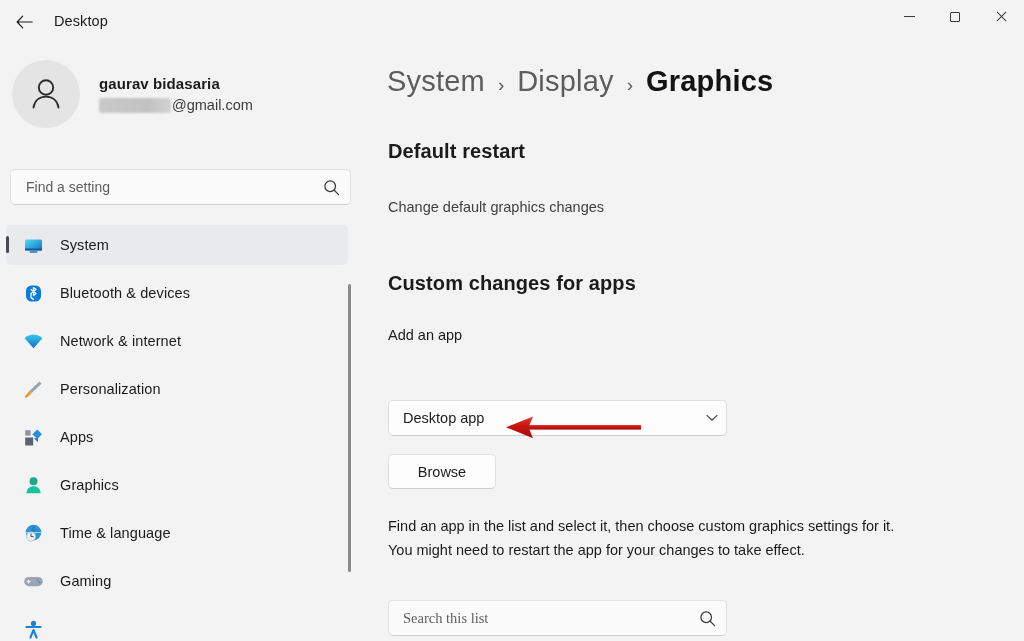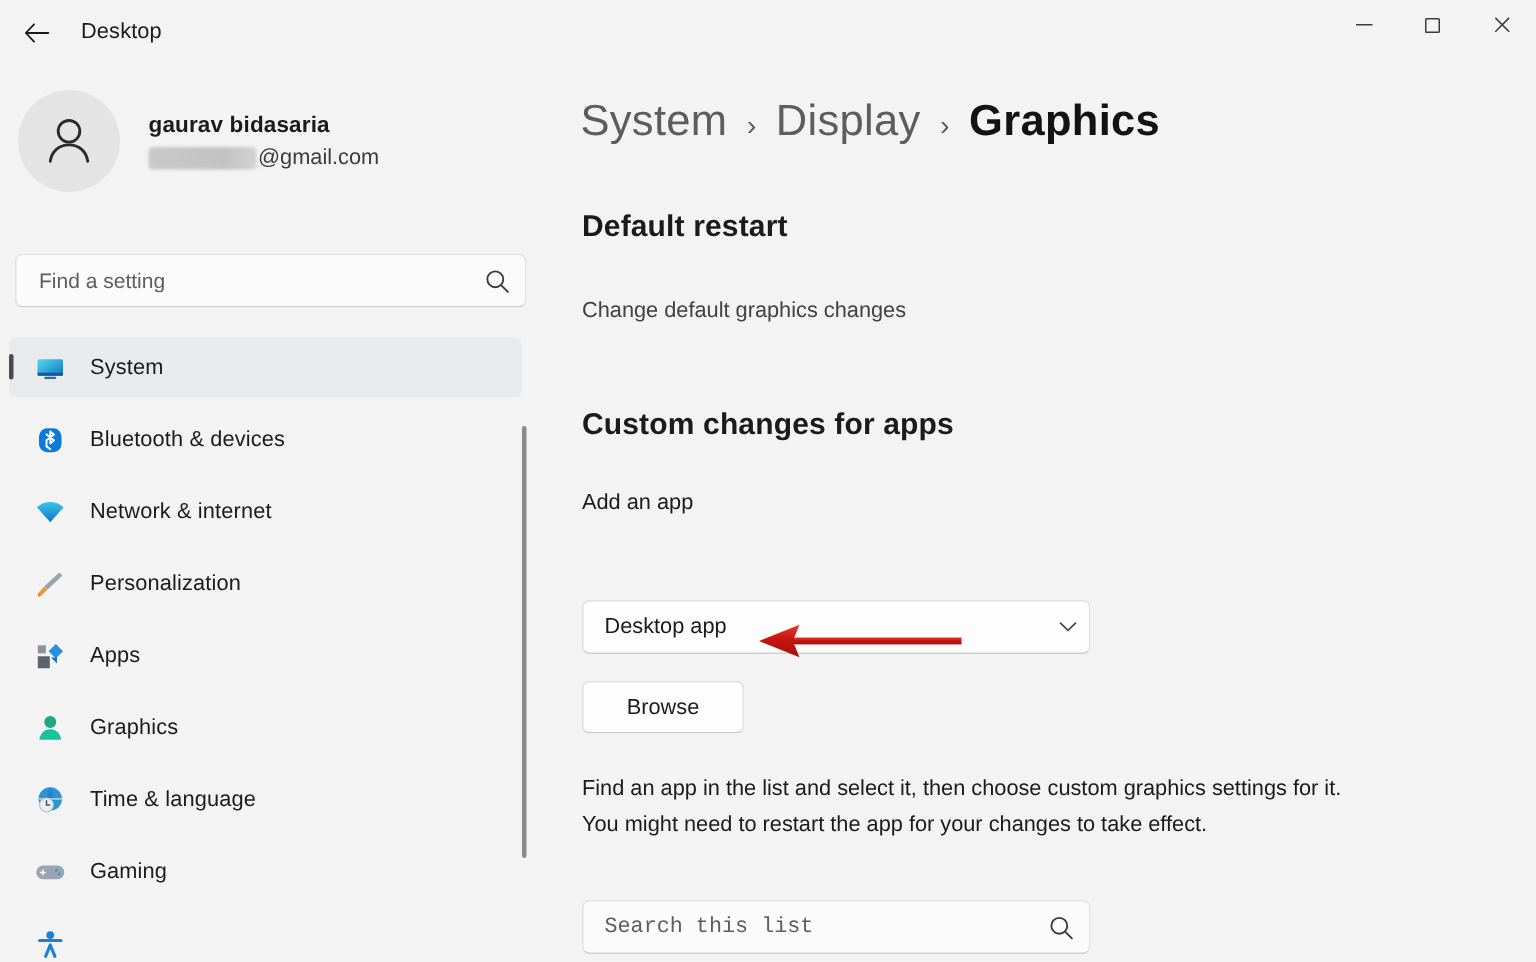--- a/index.html
+++ b/index.html
@@ -138,7 +138,7 @@
   }
   .listsearch input {
     flex: 1; border: 0; outline: 0; background: transparent;
-    font-family: Liberation Mono, monospace; font-size: 14.5px; color: #1b1b1b;
+    font-family: Liberation Serif, serif; font-size: 14.5px; color: #1b1b1b;
   }
   .listsearch input::placeholder { color: #5e5e5e; }
 

